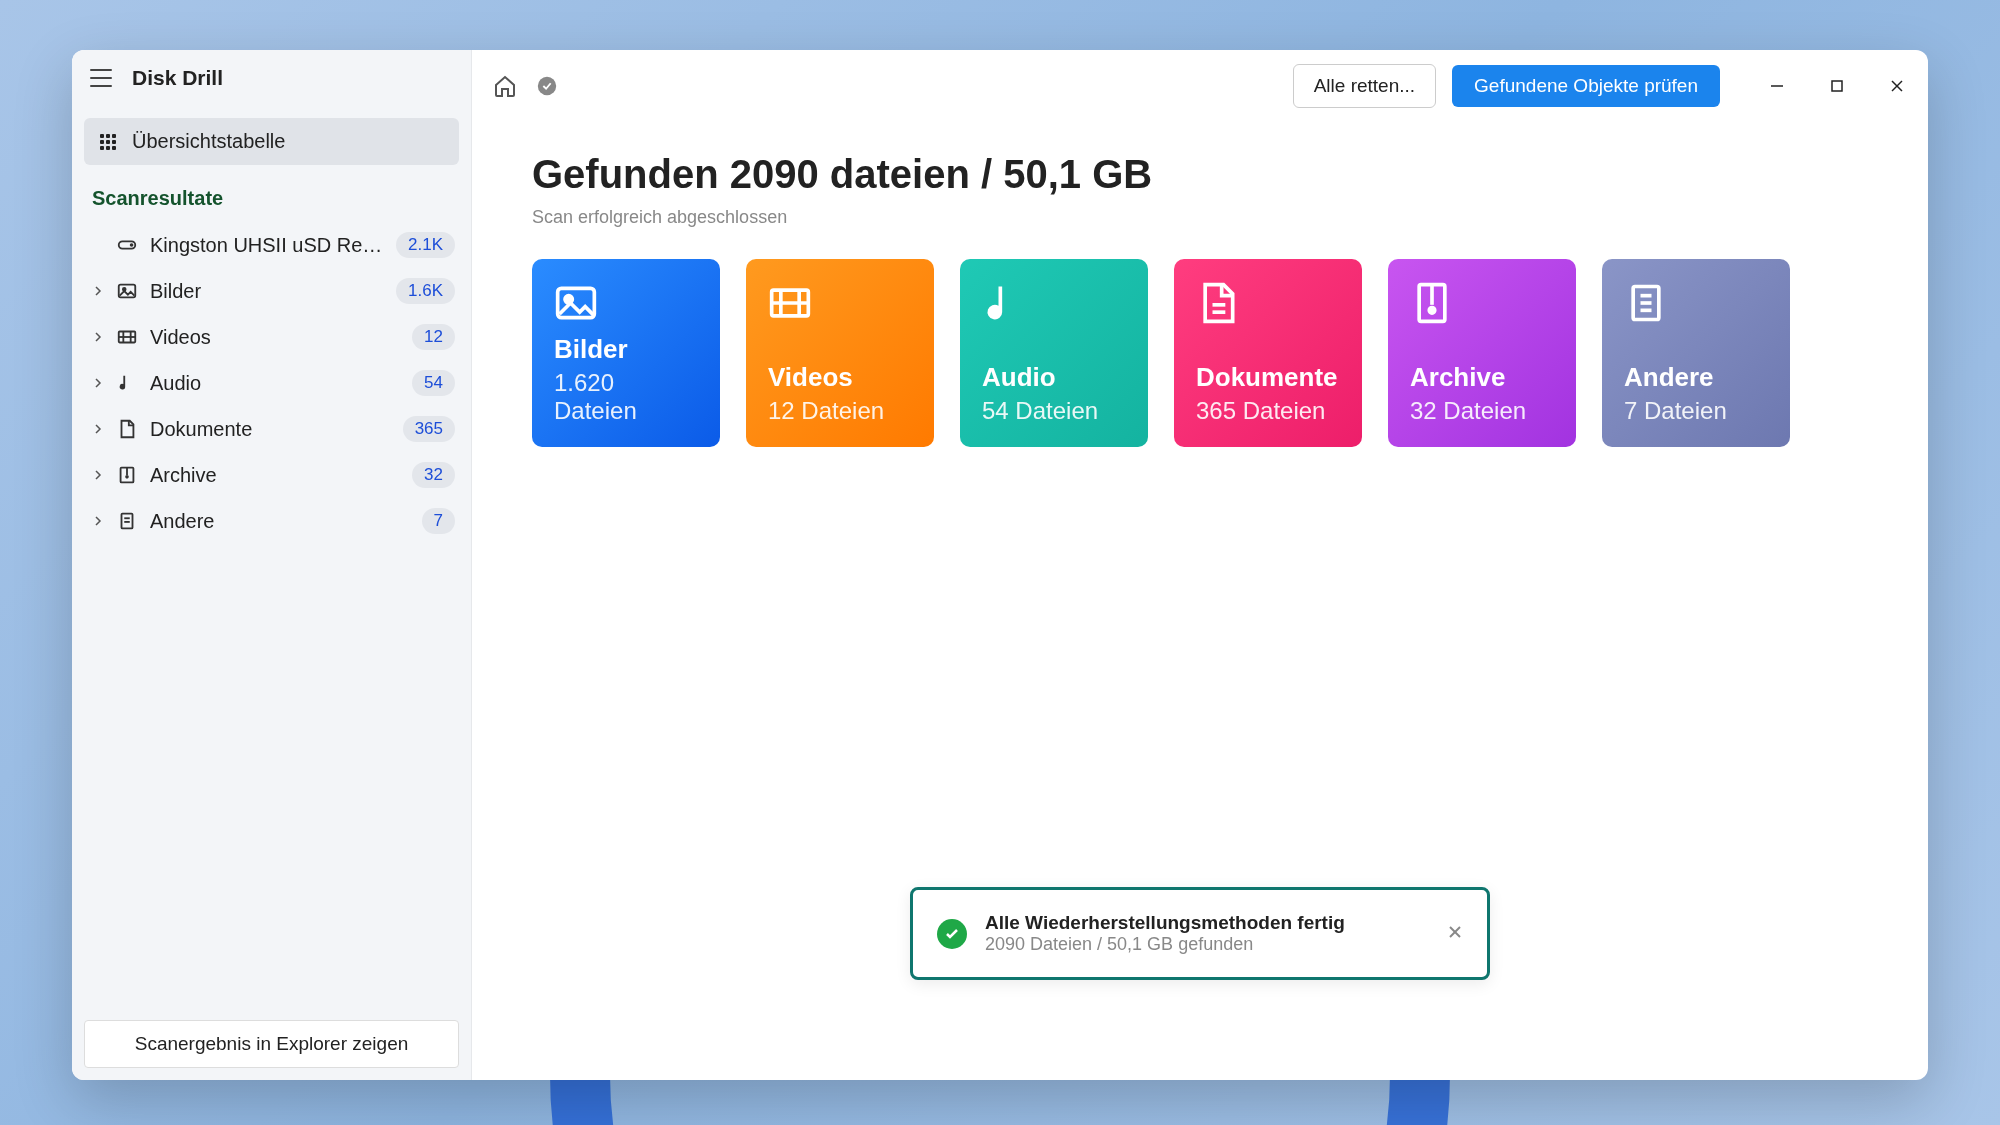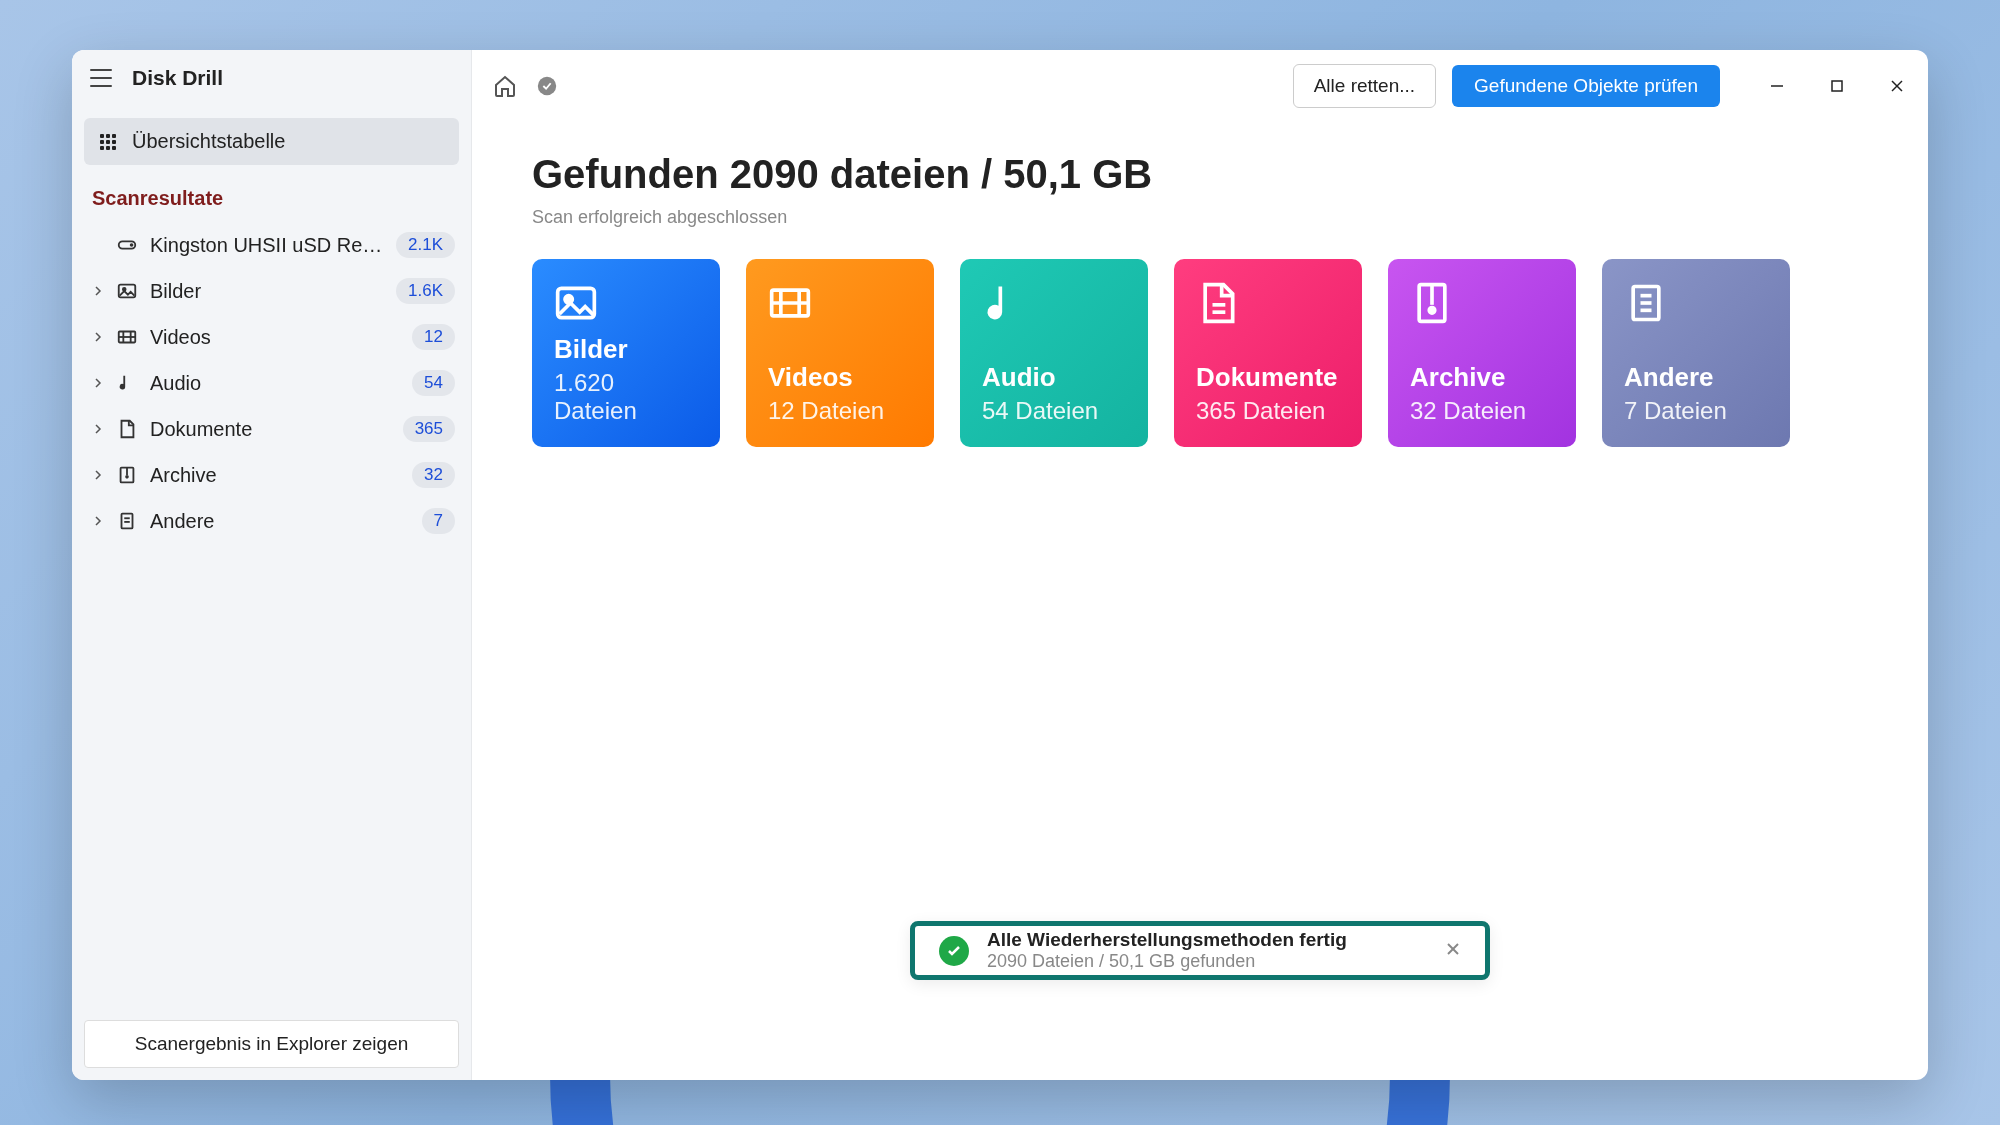--- a/index.html
+++ b/index.html
@@ -93,7 +93,7 @@
   font-size: 20px;
   font-weight: 600;
   padding: 22px 20px 12px 20px;
-  color: #7f1d1d;
+  color: #14532d;
 }
 .tree-item {
   display: flex;

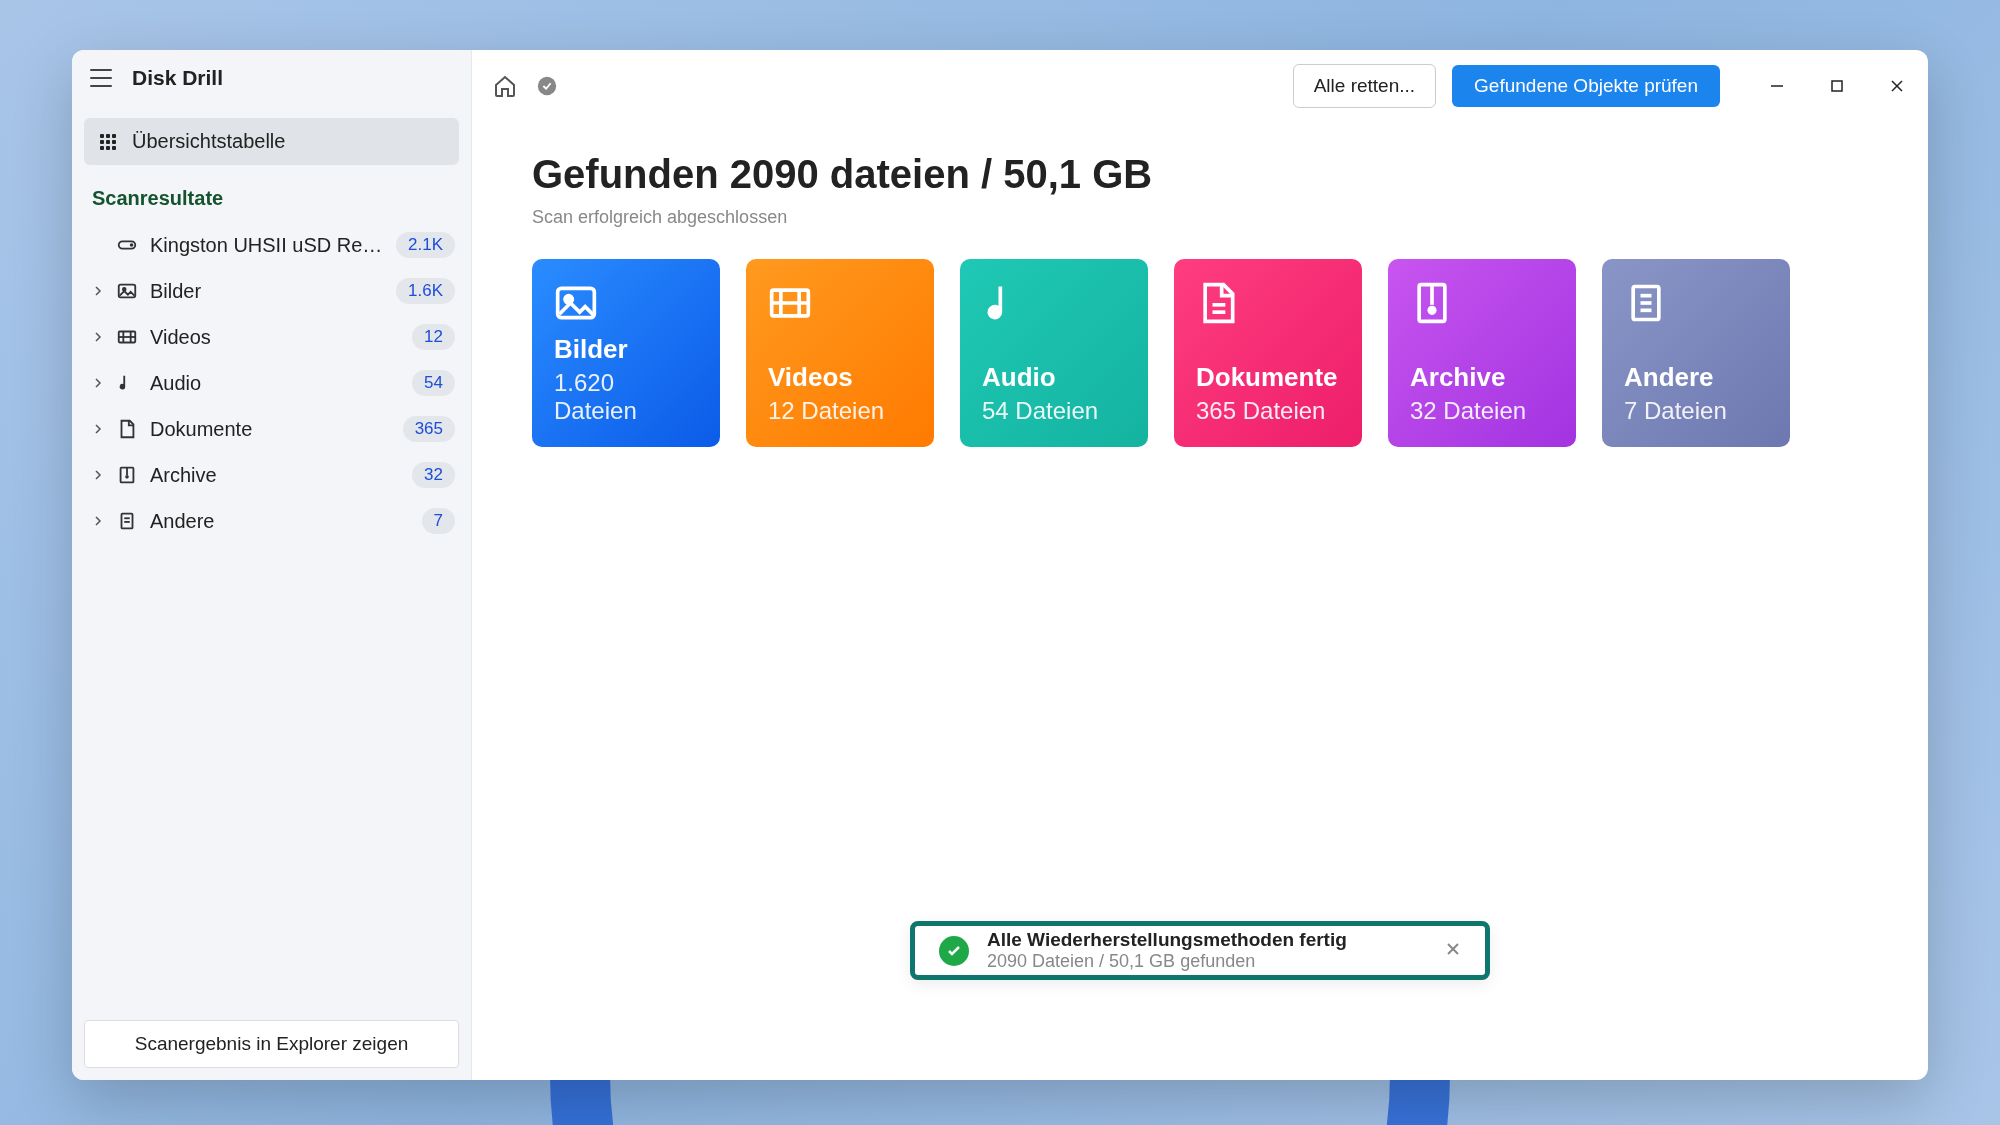--- a/index.html
+++ b/index.html
@@ -257,10 +257,10 @@
   left: 50%;
   transform: translateX(-50%);
   background: #fff;
-  border: 5px solid #0f766e;
+  border: 3px solid #0f766e;
   border-radius: 8px;
   box-shadow: 0 4px 16px rgba(0,0,0,0.08);
-  padding: 3px 24px;
+  padding: 22px 24px;
   display: flex;
   align-items: center;
   gap: 18px;

